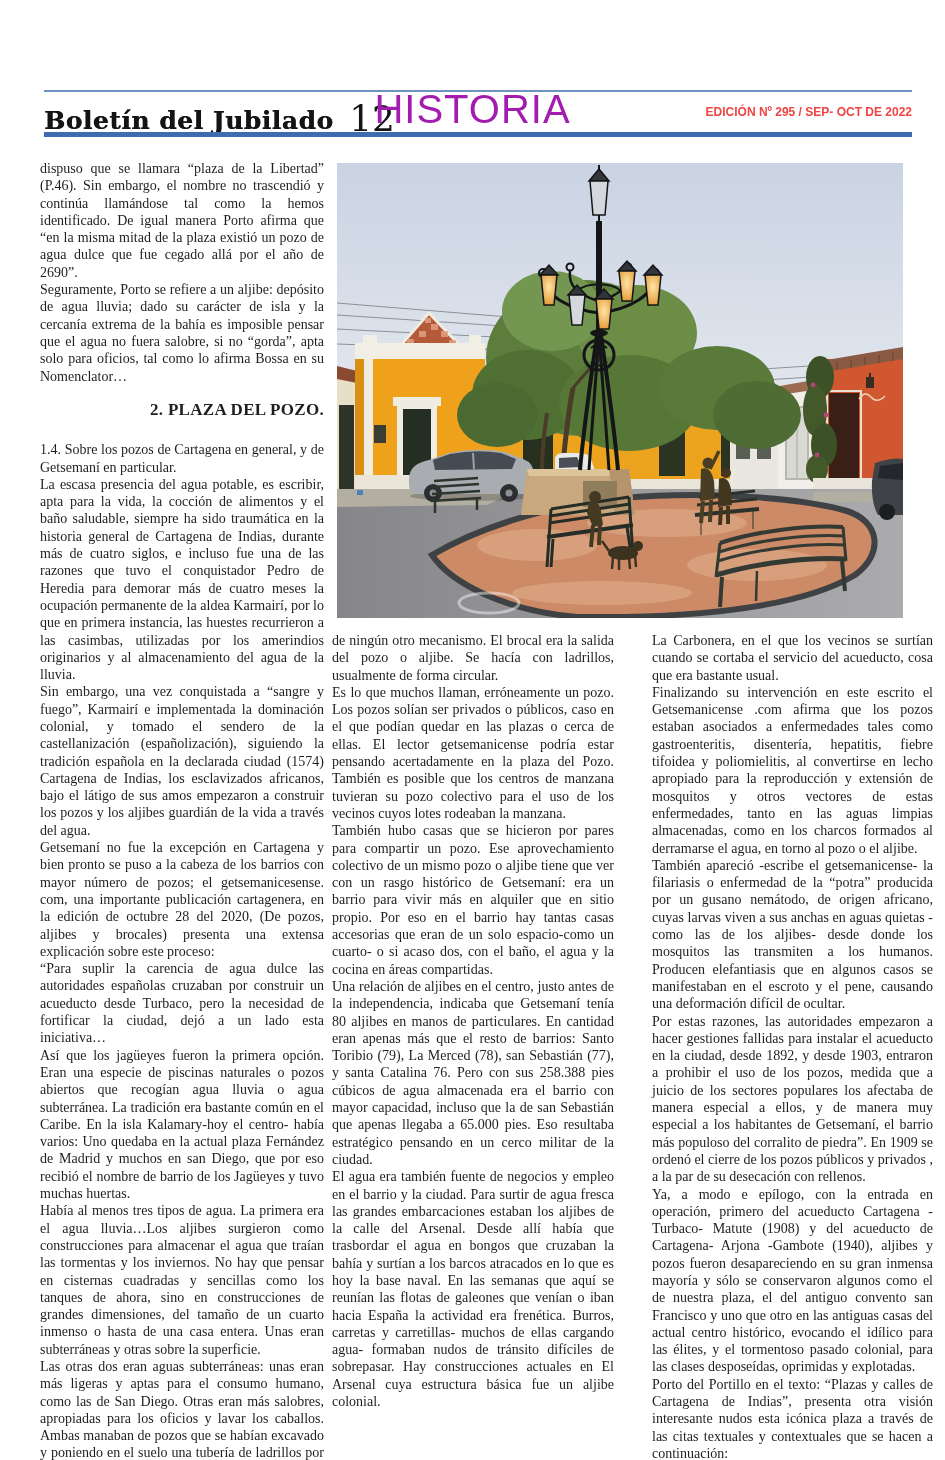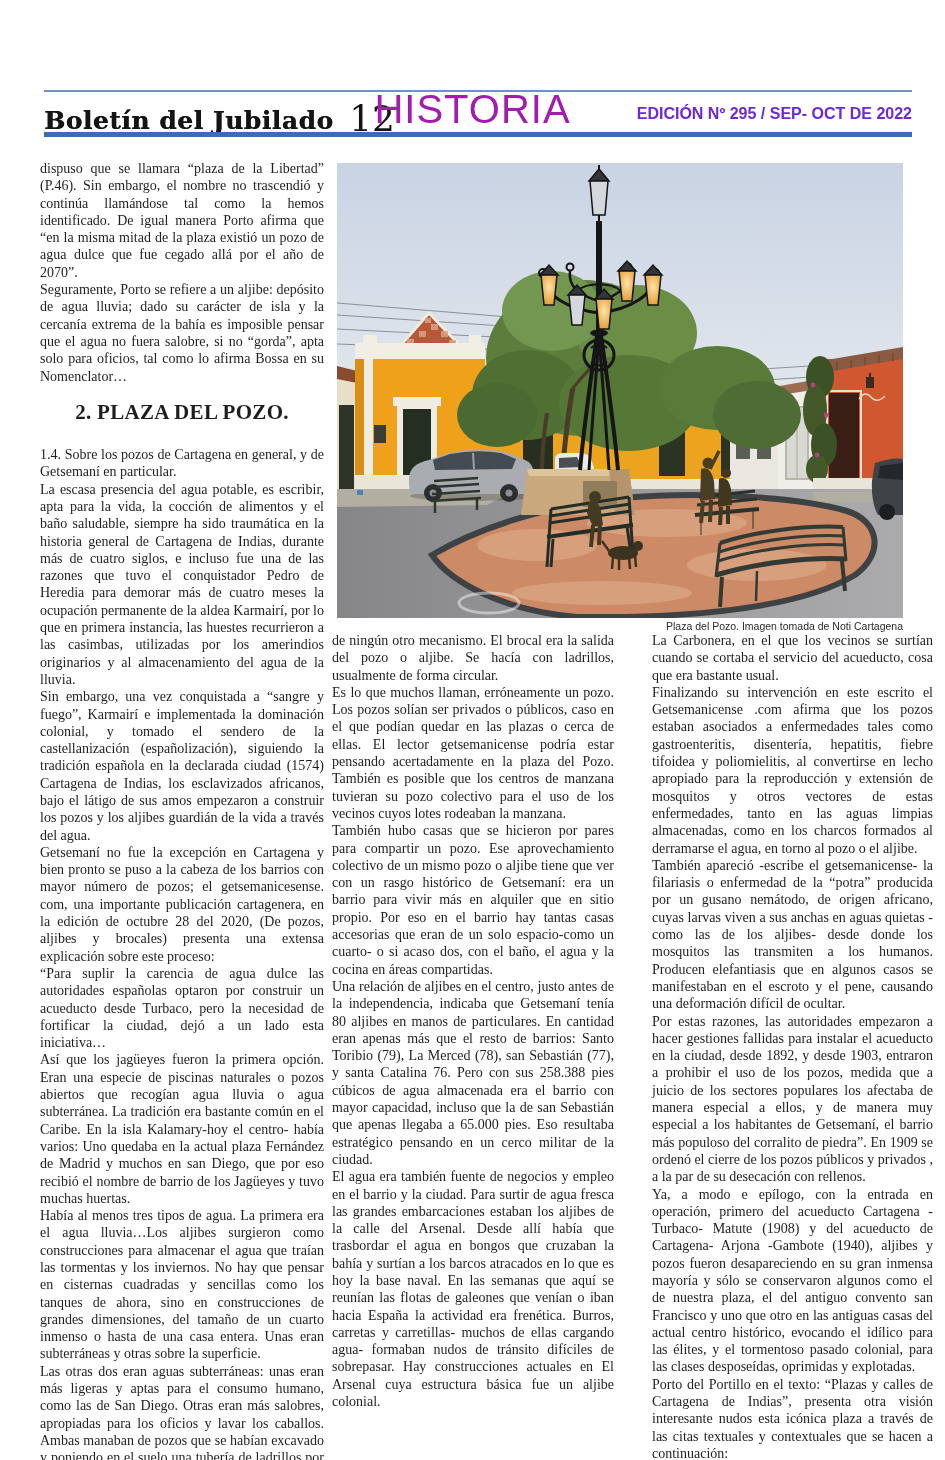--- a/index.html
+++ b/index.html
@@ -17,7 +17,7 @@
             font-family:"Liberation Sans", sans-serif;font-weight:normal;font-size:40px;
             letter-spacing:1px;color:#a21caf;line-height:1;}
   .edition{position:absolute;right:33px;top:57px;font-family:"Liberation Sans", sans-serif;
-            font-weight:bold;font-size:16px;color:#6d28d9;}
+            font-weight:bold;font-size:12px;color:#ef4444;}
 
   
   .col{position:absolute;}

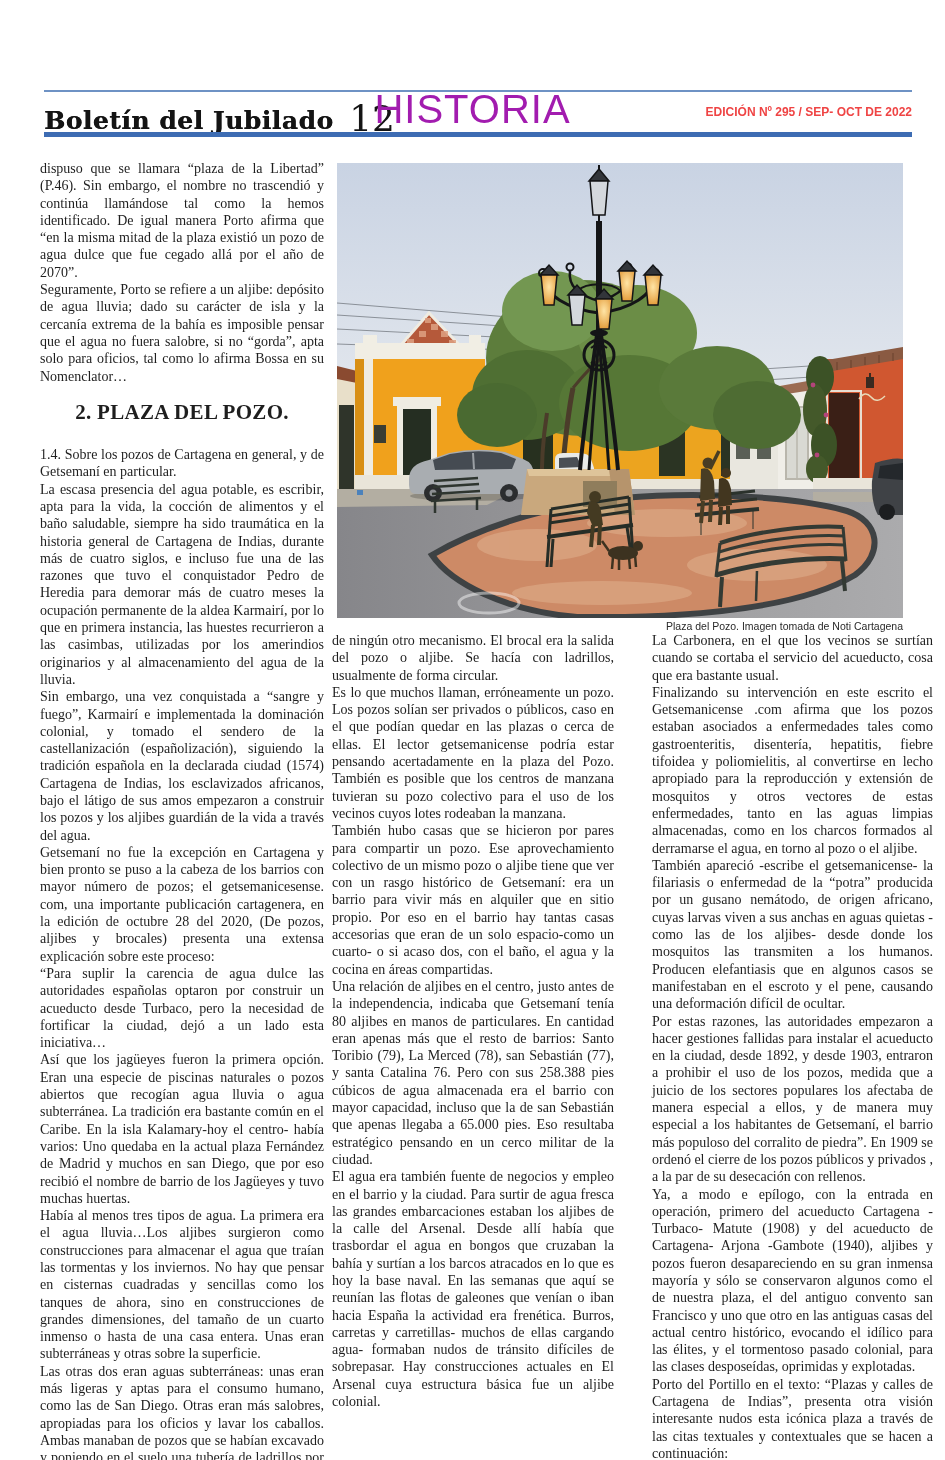--- a/index.html
+++ b/index.html
@@ -341,7 +341,7 @@
   </figure>
 
   <section class="col col1">
-      <p class="para">dispuso que se llamara “plaza de la Libertad” (P.46). Sin embargo, el nombre no trascendió y continúa llamándose tal como la hemos identificado. De igual manera Porto afirma que “en la misma mitad de la plaza existió un pozo de agua dulce que fue cegado allá por el año de 2070”.</p>
+      <p class="para">dispuso que se llamara “plaza de la Libertad” (P.46). Sin embargo, el nombre no trascendió y continúa llamándose tal como la hemos identificado. De igual manera Porto afirma que “en la misma mitad de la plaza existió un pozo de agua dulce que fue cegado allá por el año de 2690”.</p>
       <p class="para">Seguramente, Porto se refiere a un aljibe: depósito de agua lluvia; dado su carácter de isla y la cercanía extrema de la bahía es imposible pensar que el agua no fuera salobre, si no “gorda”, apta solo para oficios, tal como lo afirma Bossa en su Nomenclator…</p>
       <p class="heading">2. PLAZA DEL POZO.</p>
       <p class="para">1.4. Sobre los pozos de Cartagena en general, y de Getsemaní en particular.</p>

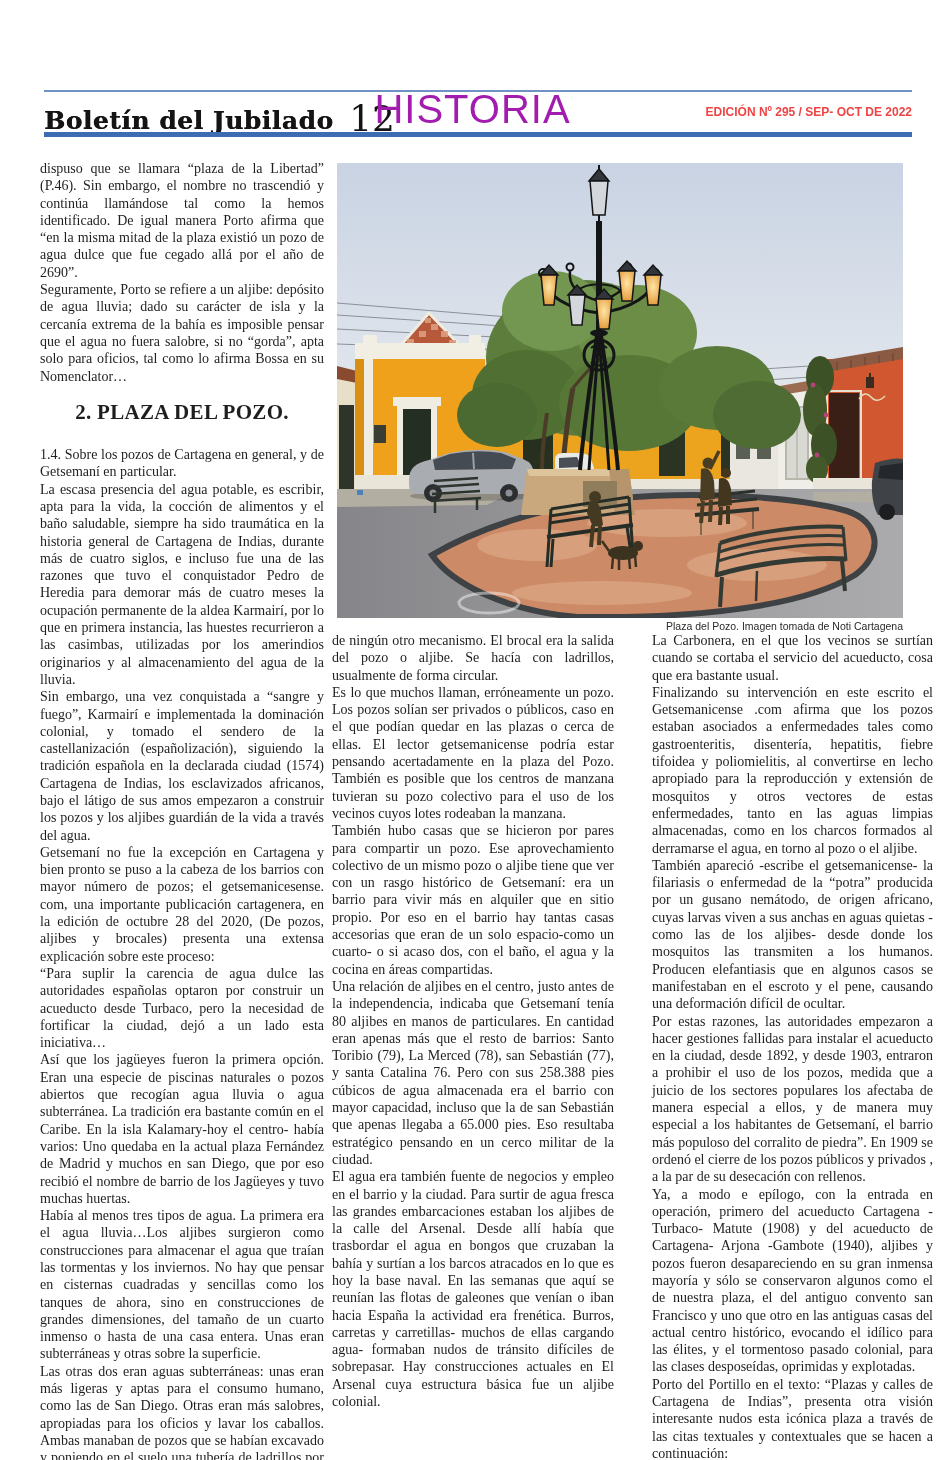--- a/index.html
+++ b/index.html
@@ -25,8 +25,8 @@
   .col2{left:332px;top:584px;width:282px;}
   .col3{left:652px;top:584px;width:281px;}
   .para{margin:0;text-align:justify;font-size:14px;line-height:17.3px;}
-  .heading{margin:15px 0 21px;font-weight:bold;font-size:21px;letter-spacing:0.3px;
-           text-align:center;line-height:1.2;}
+  .heading{margin:15px 0 21px;font-weight:bold;font-size:17px;letter-spacing:0.3px;
+           text-align:right;line-height:1.2;}
 
   
   .photo{position:absolute;left:337px;top:115px;width:566px;margin:0;}

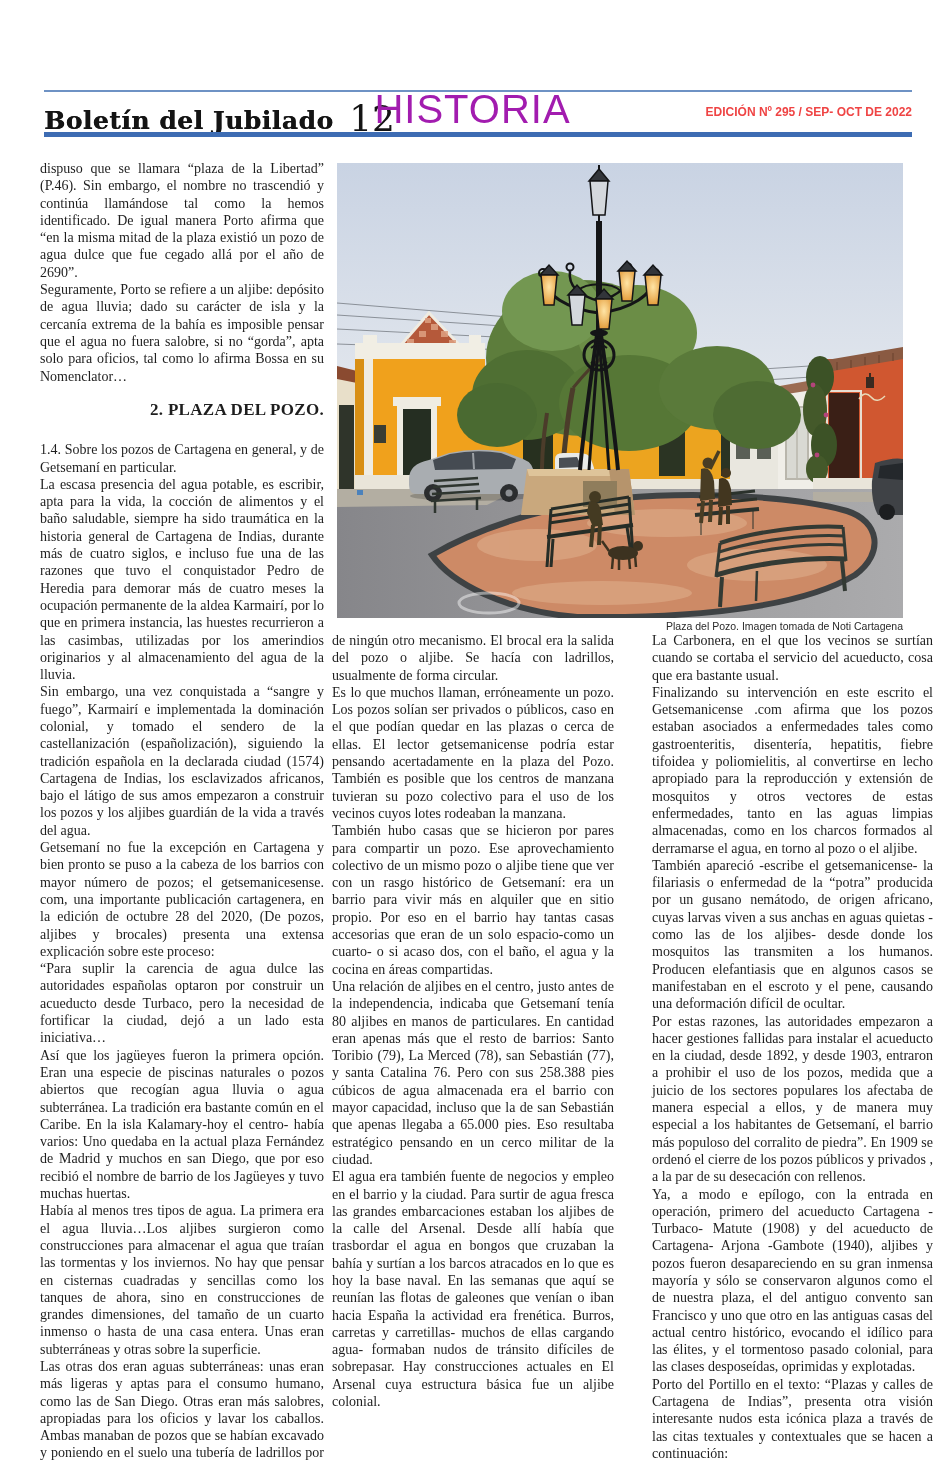--- a/index.html
+++ b/index.html
@@ -337,7 +337,6 @@
         </g>
       </g>
     </svg>
-    <figcaption>Plaza del Pozo. Imagen tomada de Noti Cartagena</figcaption>
   </figure>
 
   <section class="col col1">

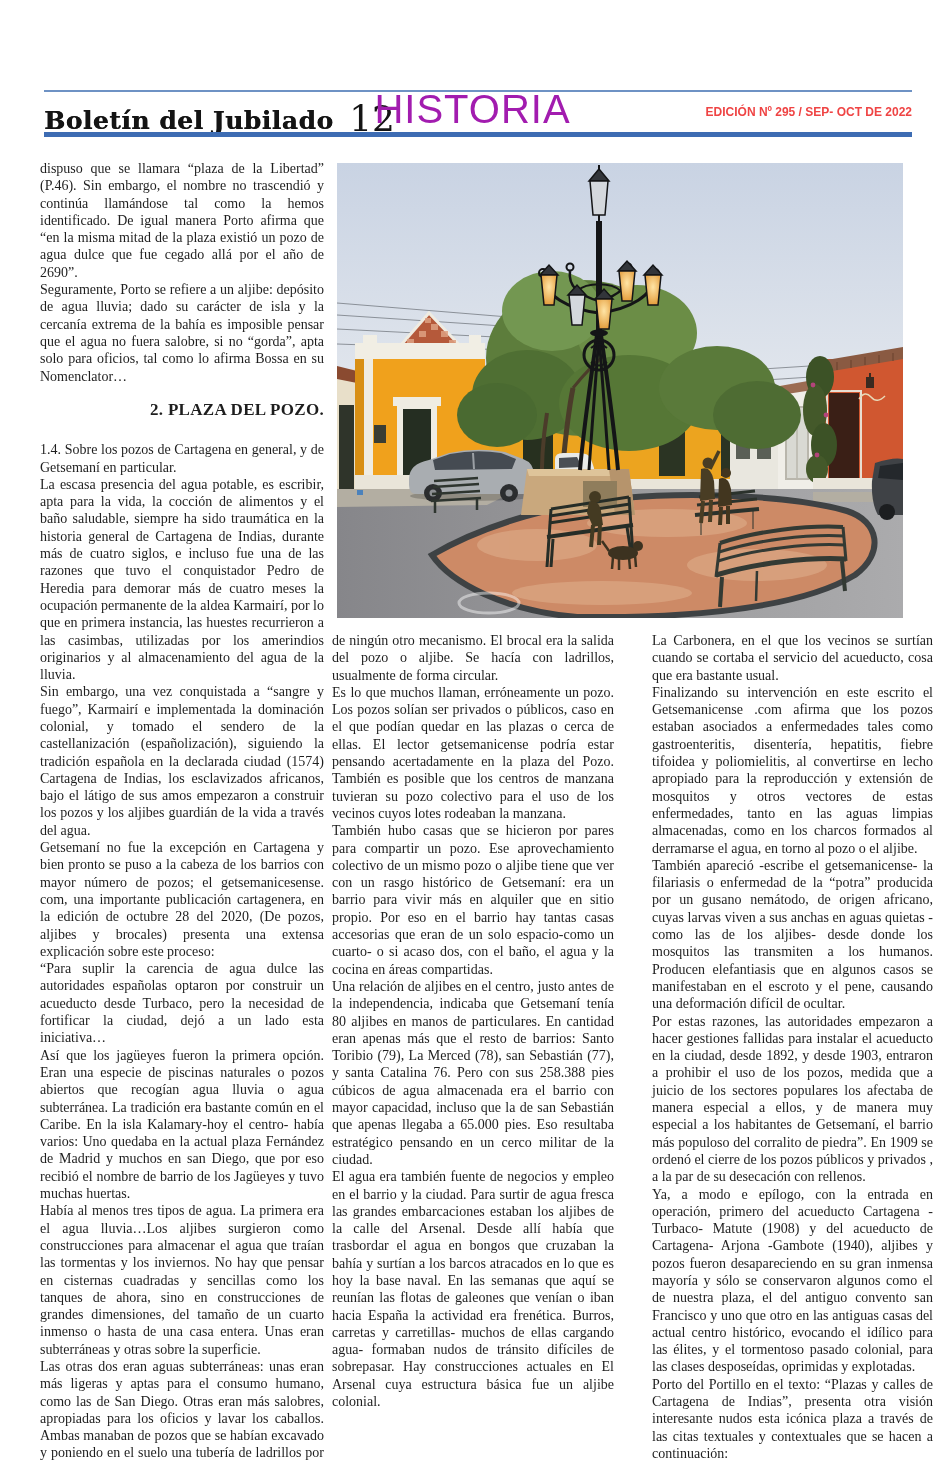--- a/index.html
+++ b/index.html
@@ -347,7 +347,7 @@
       <p class="para">La escasa presencia del agua potable, es escribir, apta para la vida, la cocción de alimentos y el baño saludable, siempre ha sido traumática en la historia general de Cartagena de Indias, durante más de cuatro siglos, e incluso fue una de las razones que tuvo el conquistador Pedro de Heredia para demorar  más de cuatro meses la ocupación permanente de la  aldea Karmairí, por lo que en primera instancia, las huestes recurrieron a las casimbas, utilizadas por los amerindios originarios y al almacenamiento del agua de la lluvia.</p>
       <p class="para">Sin embargo, una vez conquistada a “sangre y fuego”, Karmairí e implementada la dominación colonial, y tomado el sendero de la castellanización (españolización), siguiendo la tradición española en la declarada ciudad (1574) Cartagena de Indias, los esclavizados africanos, bajo el látigo de sus amos empezaron a construir los pozos y los aljibes guardián de la vida a través del agua.</p>
       <p class="para">Getsemaní no fue la excepción en Cartagena y bien pronto se puso a la cabeza de los barrios con mayor número de pozos; el getsemanicesense. com, una importante publicación cartagenera, en la edición de octubre 28 del 2020, (De pozos, aljibes y brocales) presenta una extensa explicación sobre este proceso:</p>
-      <p class="para">“Para suplir la carencia de agua dulce las autoridades españolas optaron por construir un acueducto desde Turbaco, pero la necesidad de fortificar la ciudad, dejó a un lado esta iniciativa…</p>
+      <p class="para">“Para suplir la carencia de agua dulce las autoridades españolas cruzaban por construir un acueducto desde Turbaco, pero la necesidad de fortificar la ciudad, dejó a un lado esta iniciativa…</p>
       <p class="para">Así que los jagüeyes fueron la primera opción. Eran una especie de piscinas naturales o pozos abiertos que recogían agua lluvia o agua subterránea. La tradición era bastante común en el Caribe. En la isla Kalamary-hoy el centro- había varios: Uno quedaba en la actual plaza Fernández de Madrid y muchos en san Diego, que por eso recibió el nombre de barrio de los Jagüeyes y tuvo muchas huertas.</p>
       <p class="para">Había al menos tres tipos de agua. La primera era el agua lluvia…Los aljibes surgieron como construcciones para almacenar el agua que traían las tormentas y los inviernos. No hay que pensar en cisternas cuadradas y sencillas como los tanques de ahora, sino en construcciones de grandes dimensiones, del tamaño de un cuarto inmenso o hasta de una casa entera. Unas eran subterráneas y otras sobre la superficie.</p>
       <p class="para">Las otras dos eran aguas subterráneas: unas eran más ligeras y aptas para el consumo humano, como las de San Diego. Otras eran más salobres, apropiadas para los oficios y lavar los caballos. Ambas manaban de pozos que se habían excavado y poniendo en el suelo una tubería de ladrillos por la que afloraba el agua sin necesidad</p>

